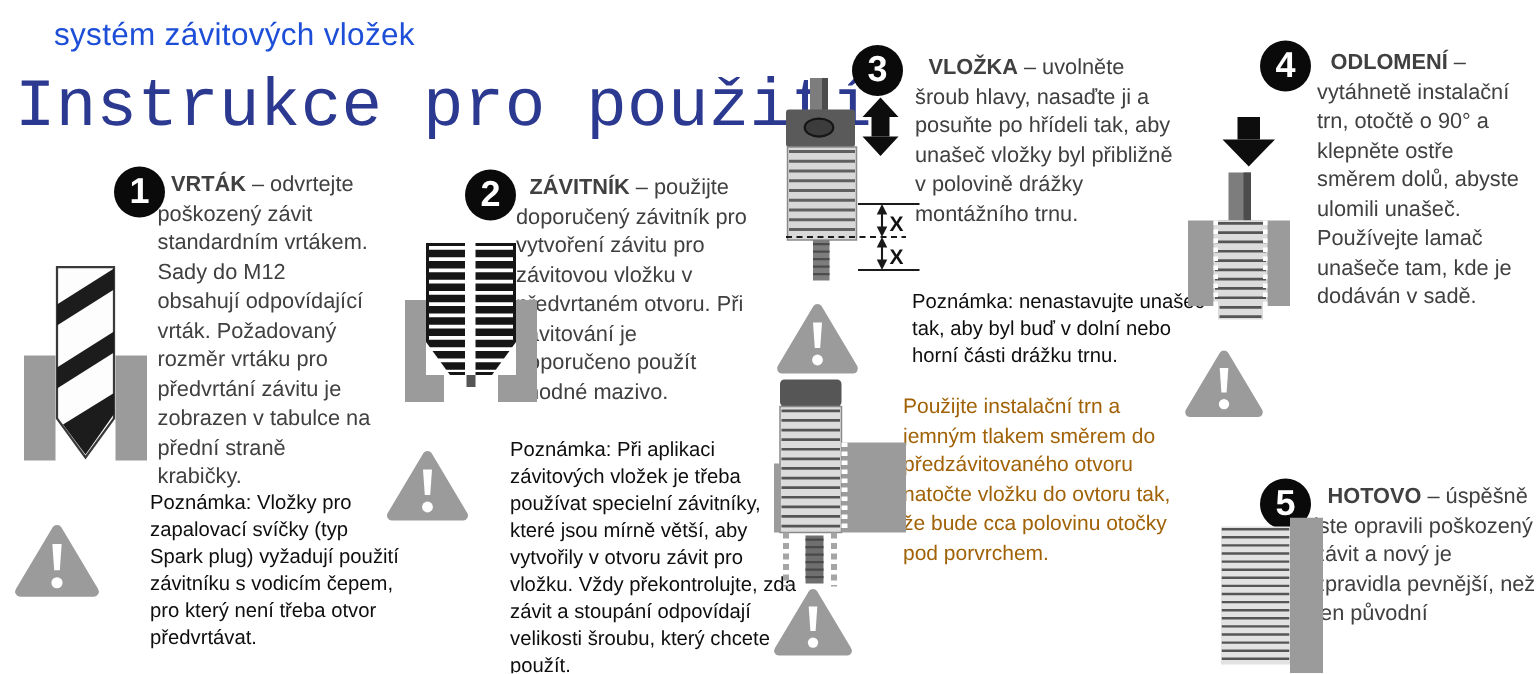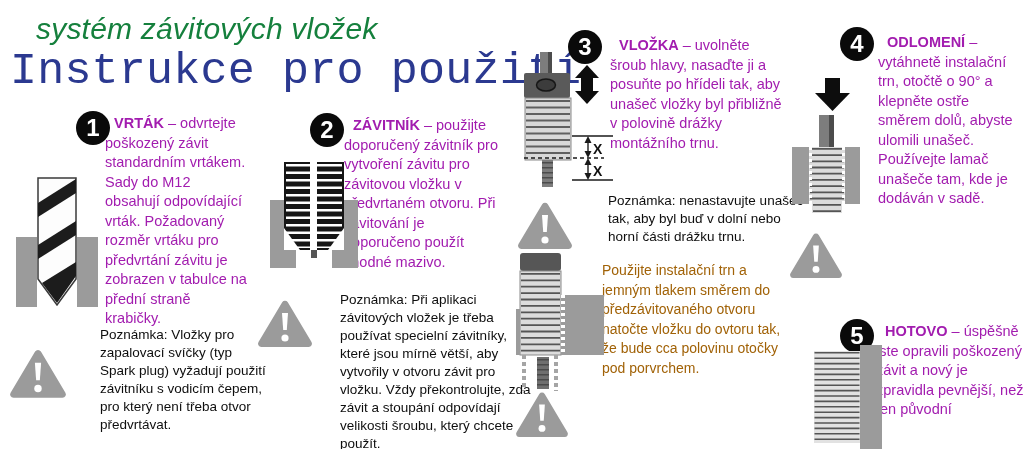--- a/index.html
+++ b/index.html
@@ -9,7 +9,7 @@
     background:#fff; color:#111;
     font-family:"Liberation Sans", sans-serif;
   }
-  .subtitle { position:absolute; left:36px; top:12px; font-size:30px; color:#15803d; letter-spacing:.2px;font-style:italic; }
+  .subtitle { position:absolute; left:36px; top:12px; font-size:21px; color:#1d4ed8; letter-spacing:.2px; }
   .maintitle { position:absolute; left:10px; top:46px; font-size:45px; color:#2b3990; letter-spacing:.2px;font-family:Liberation Mono, monospace; }
   .badge {
     position:absolute; width:34px; height:34px; border-radius:50%;

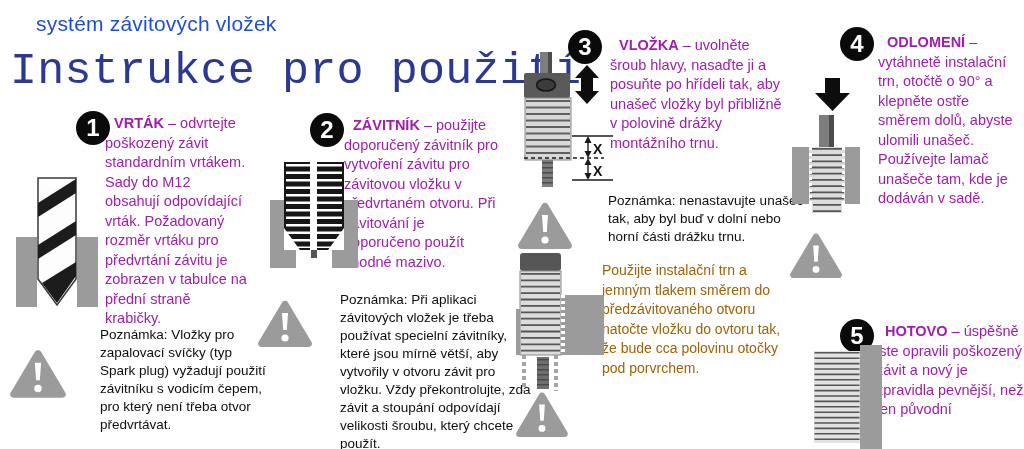--- a/index.html
+++ b/index.html
@@ -16,7 +16,7 @@
     background:#0a0a0a; color:#fff; display:flex; align-items:center; justify-content:center;
     font-weight:bold; font-size:24px; line-height:1;
   }
-  .step { position:absolute; font-size:14.5px; line-height:19.5px; text-indent:9px; color:#a21caf; }
+  .step { position:absolute; font-size:14.5px; line-height:19.5px; text-indent:9px; color:#404040; }
   .step b { font-weight:bold; }
   .note { position:absolute; font-size:13.5px; line-height:18px; color:#0e0e0e; }
   .note b { font-weight:normal; }

